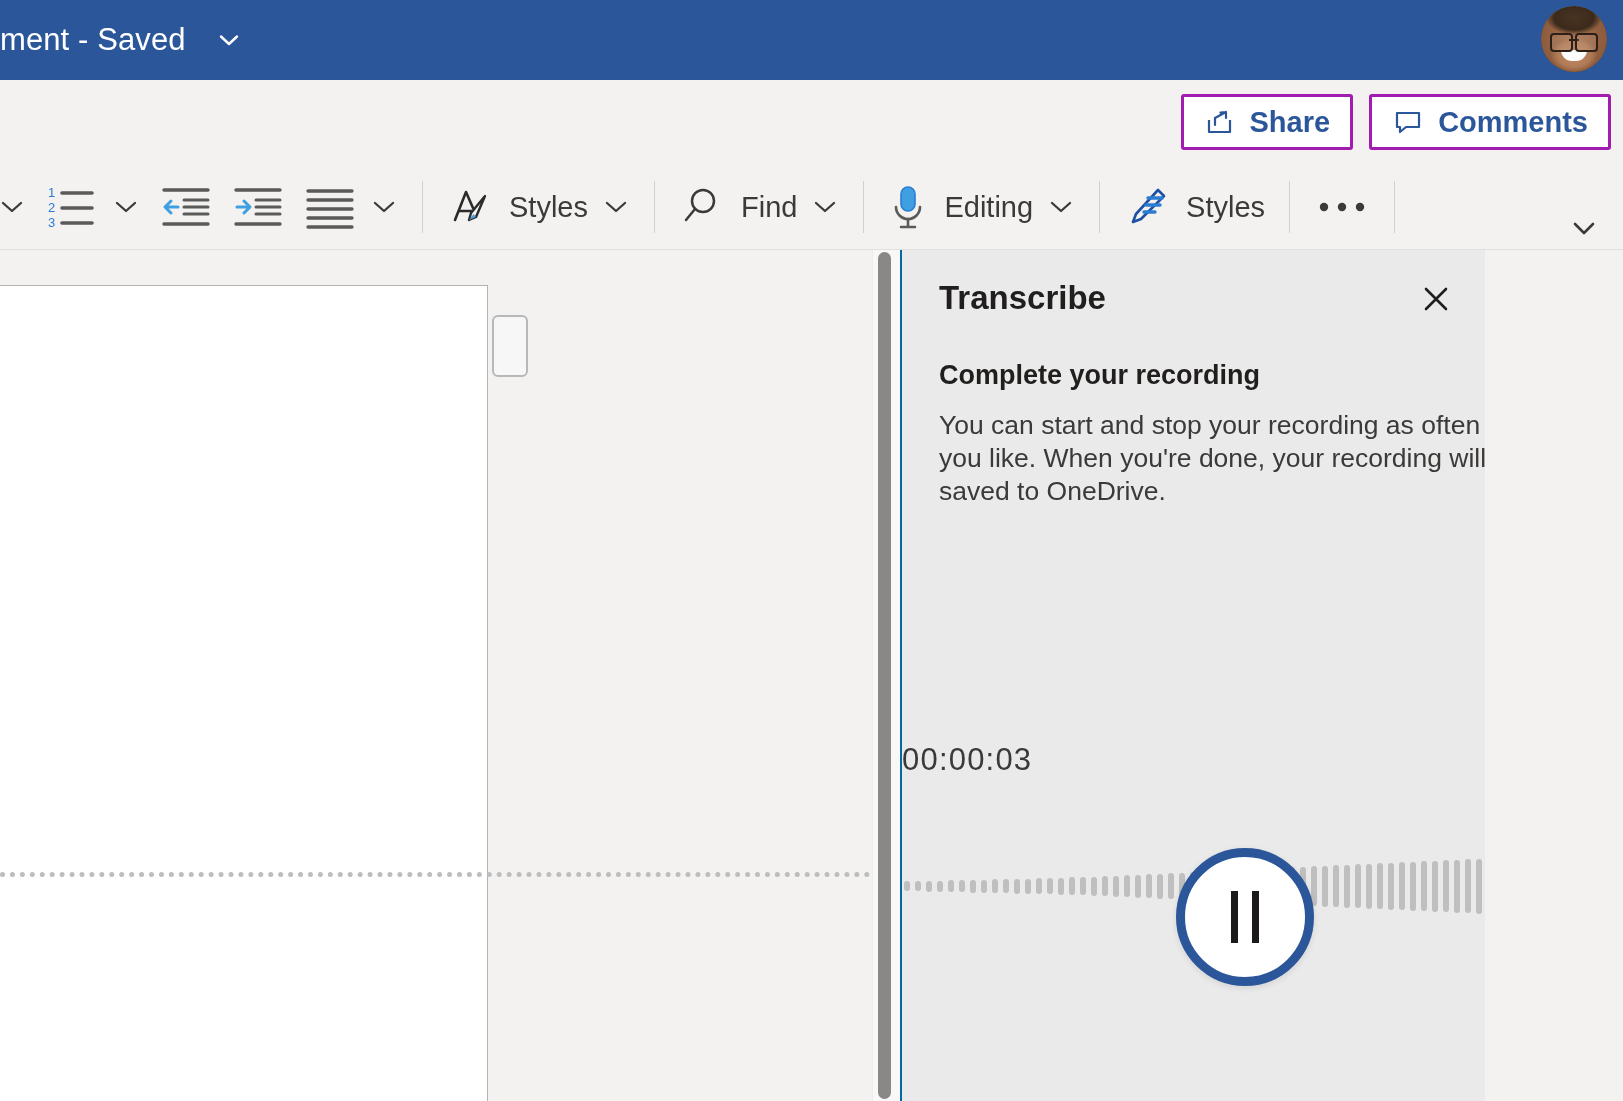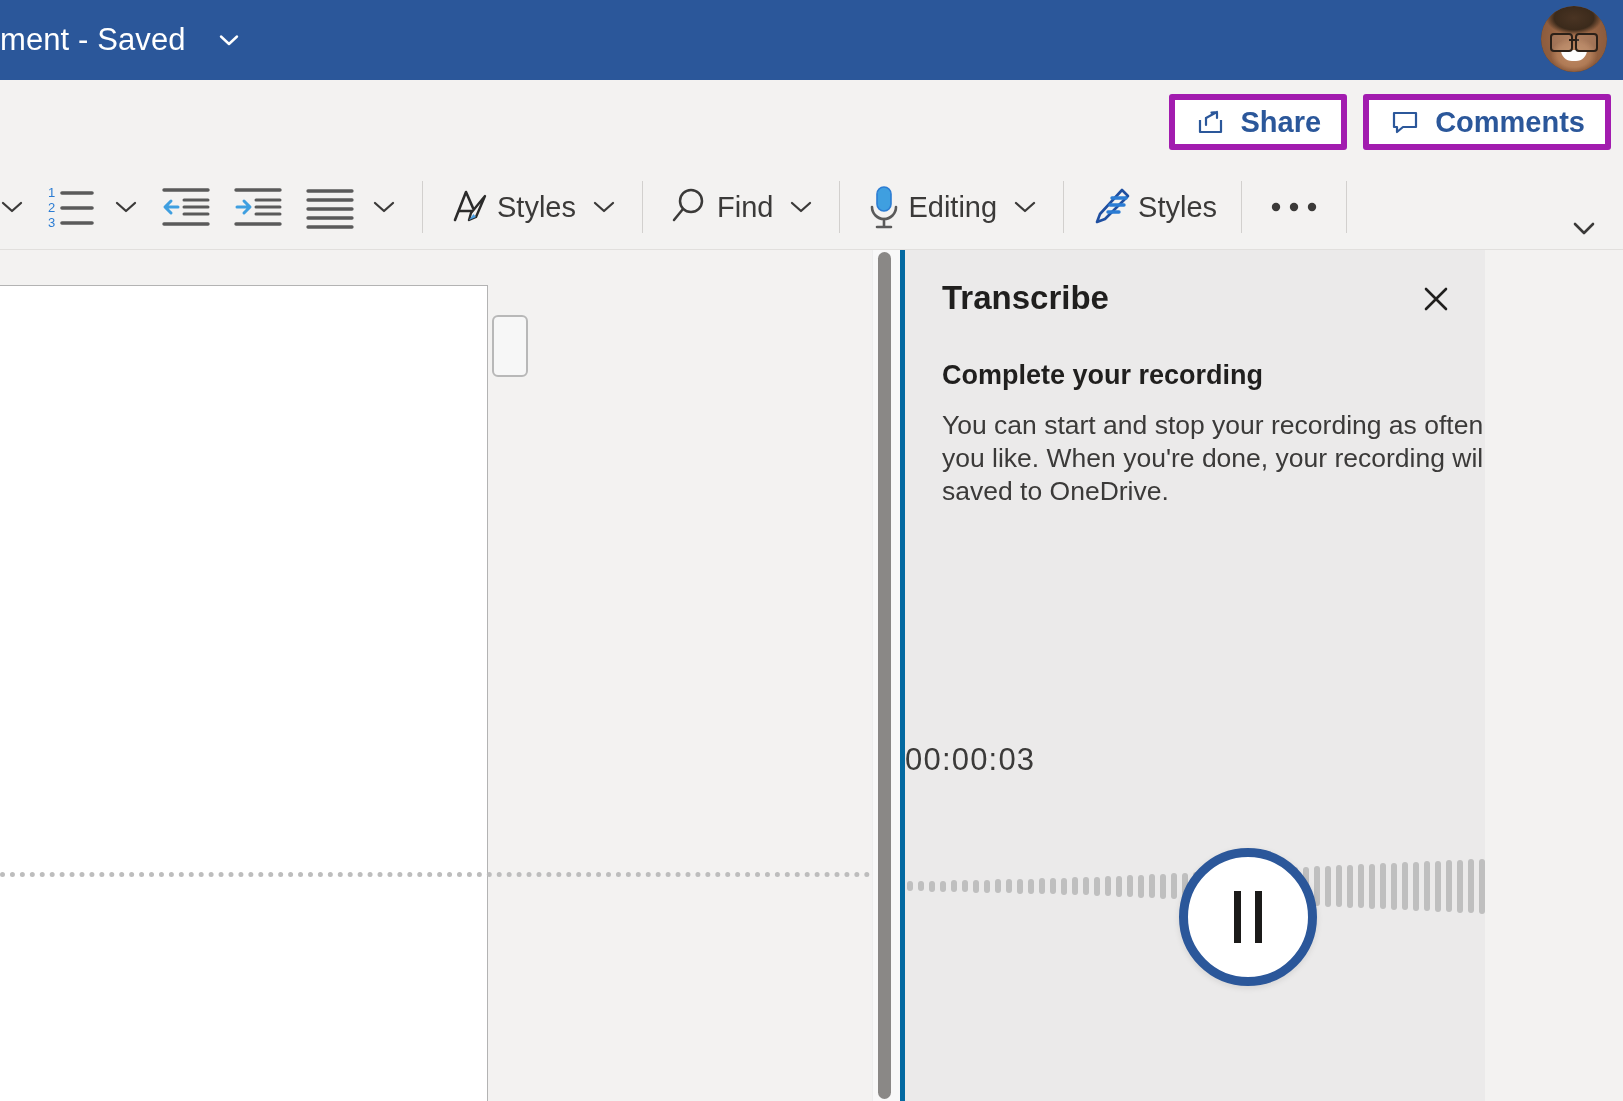--- a/index.html
+++ b/index.html
@@ -149,7 +149,7 @@
   }
   .pill-btn {
     height: 56px;
-    border: 6px solid #a21caf;
+    border: 3px solid #a21caf;
     background: #ffffff;
     border-radius: 3px;
     display: flex;

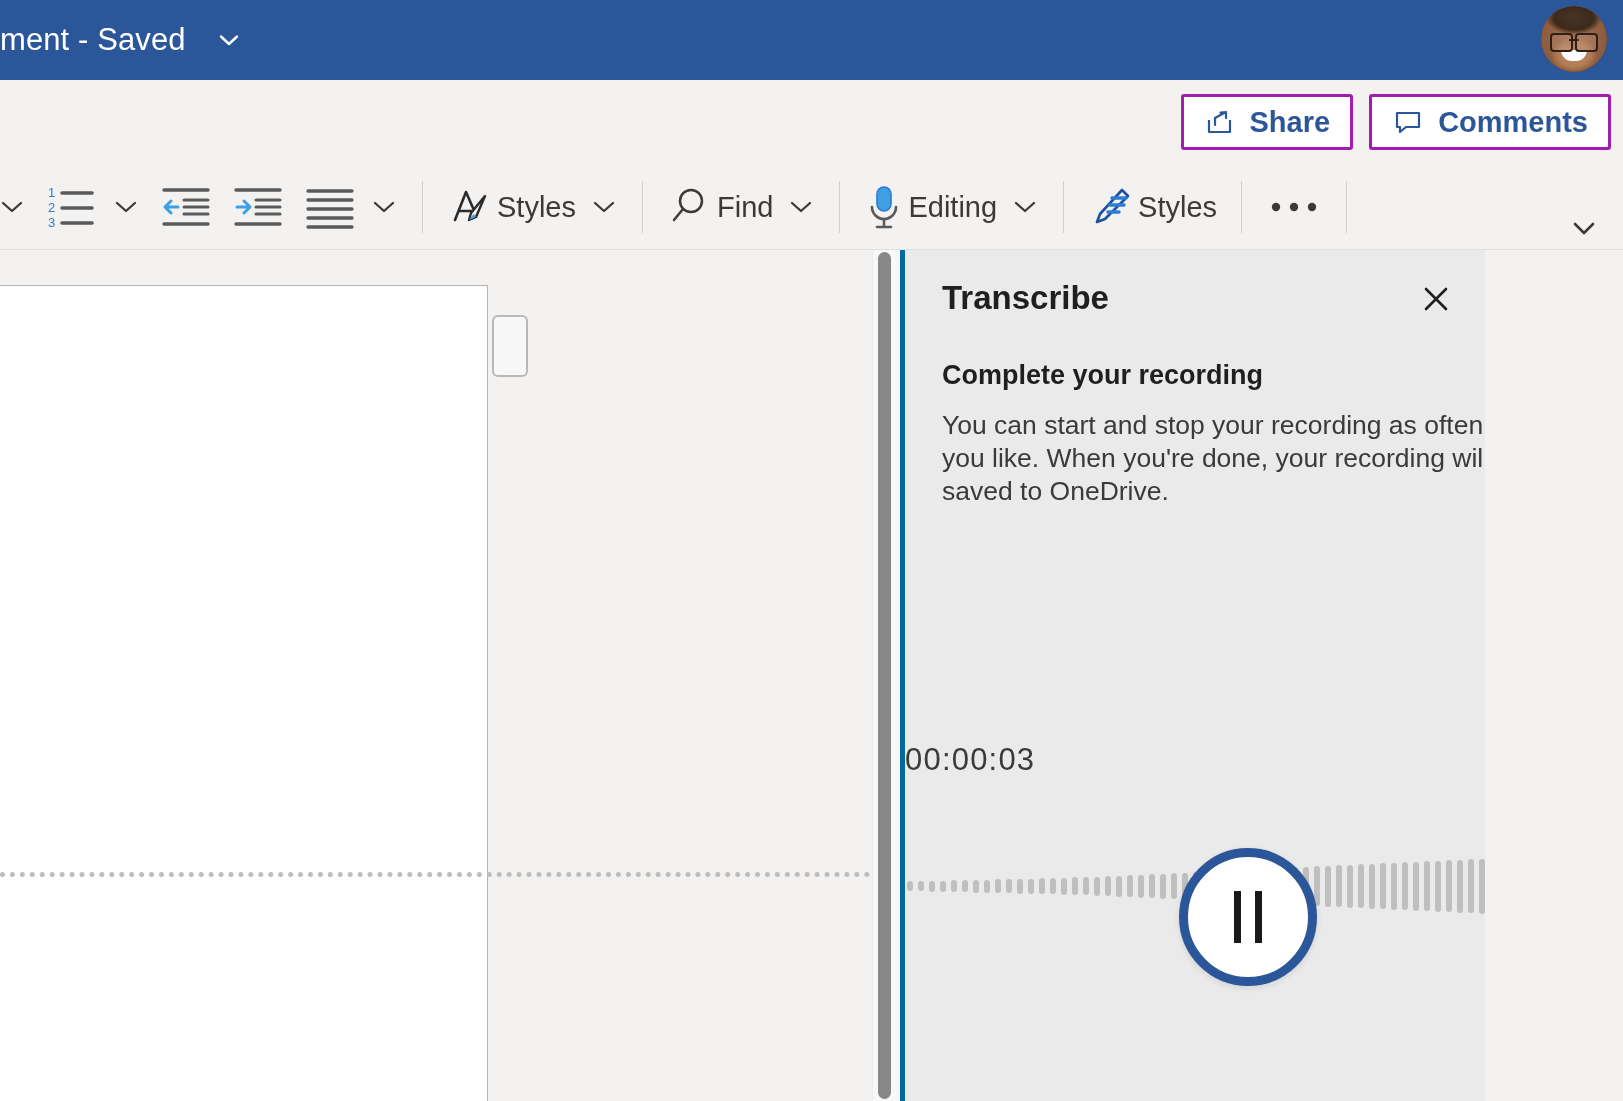--- a/index.html
+++ b/index.html
@@ -191,7 +191,7 @@
   .tool .lbl {
     font-size: 29px;
     color: #3b3a39;
-    margin-left: 4px;
+    margin-left: 16px;
     white-space: nowrap;
   }
   .tool .chev { margin-left: 14px; display:flex; align-items:center; }

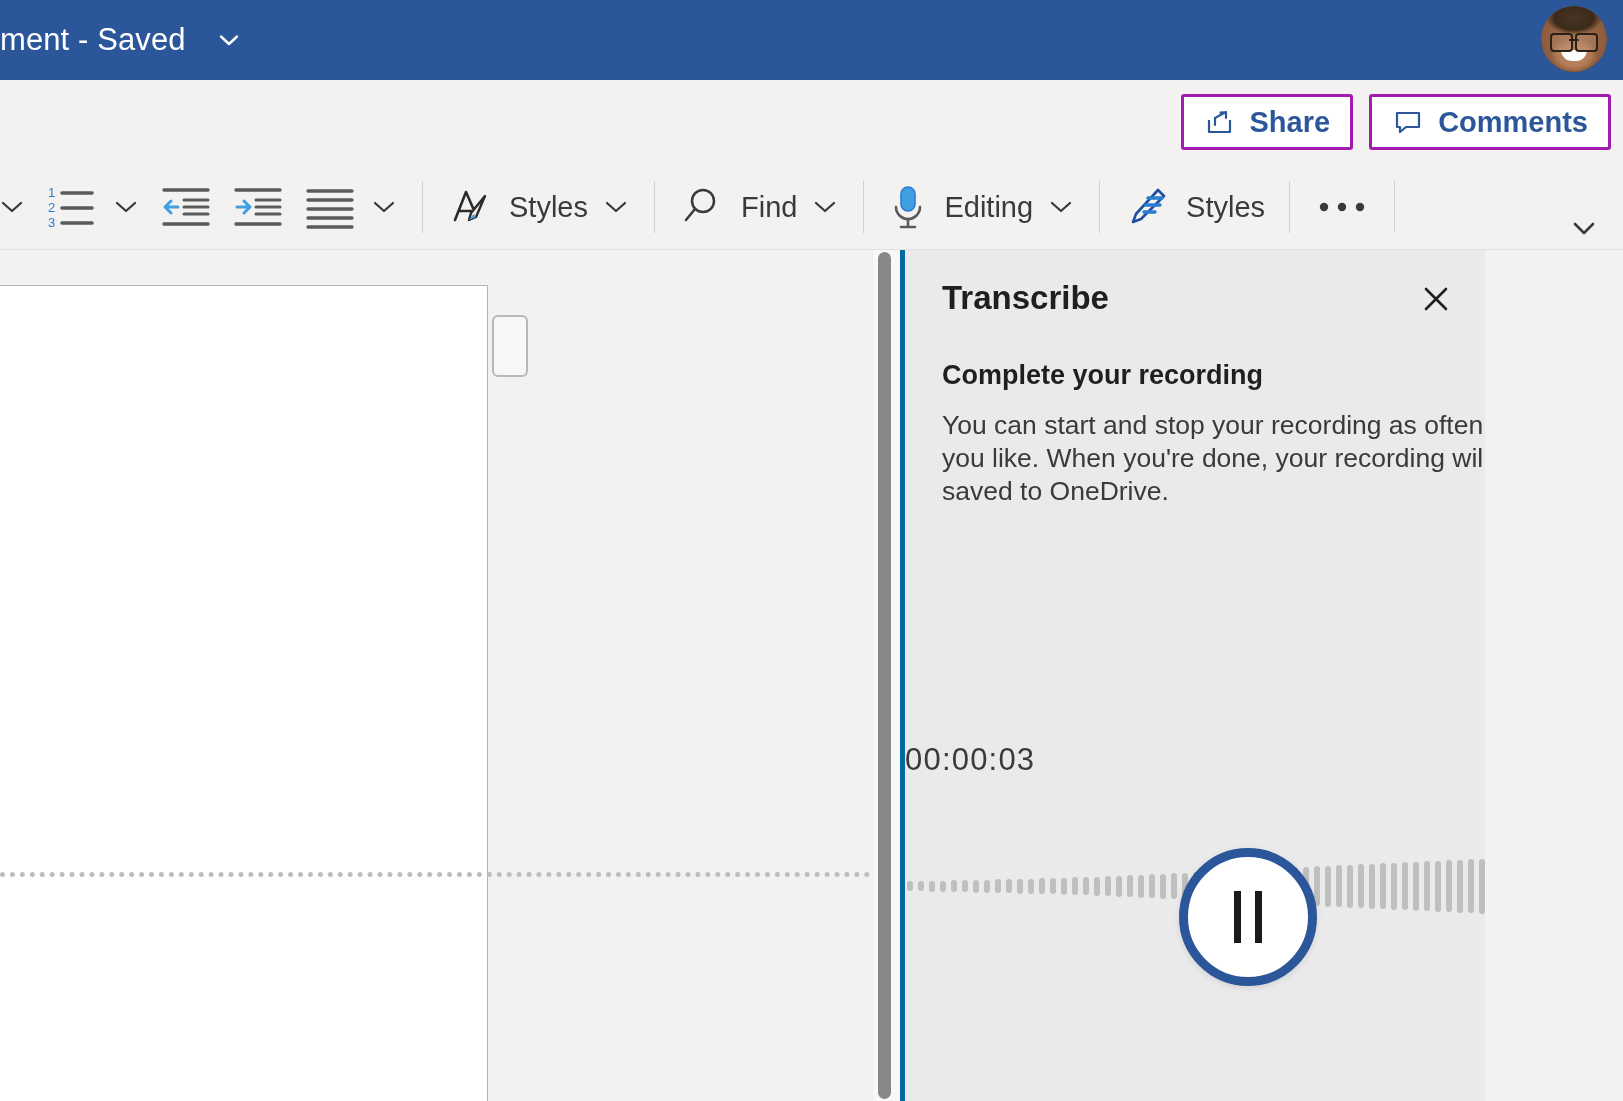--- a/index.html
+++ b/index.html
@@ -271,7 +271,7 @@
     width: 585px;
     height: 851px;
     background: #ebeaea;
-    border-left: 5px solid #0369a1;
+    border-left: 2px solid #0369a1;
     box-sizing: border-box;
     overflow: hidden;
   }

